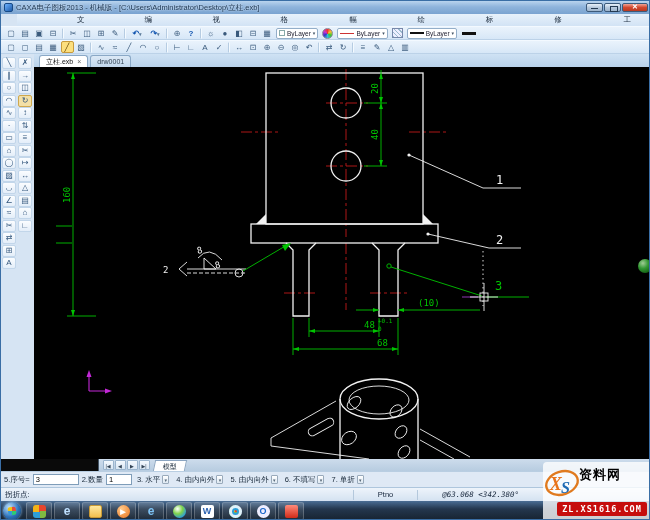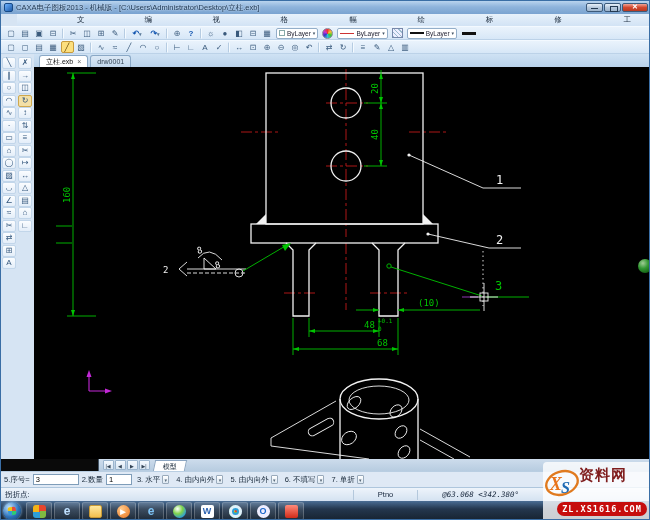--- a/index.html
+++ b/index.html
@@ -145,7 +145,7 @@
   
   .watermark{position:absolute;right:0;bottom:0;width:106px;height:57px;z-index:60;
     background:rgba(255,255,255,.78);border-radius:4px 0 0 0;}
-  .wm-site{position:absolute;left:36px;top:4px;font-size:15px;font-weight:bold;color:#7f1d1d;
+  .wm-site{position:absolute;left:36px;top:4px;font-size:13px;font-weight:bold;color:#000000;
     font-family:"Liberation Serif",serif;letter-spacing:1px;}
   .wm-banner{position:absolute;left:14px;bottom:3px;right:2px;height:14px;background:#c60d0d;color:#fff;
     font-size:8.5px;font-weight:bold;line-height:14px;text-align:center;letter-spacing:1px;border-radius:7px;

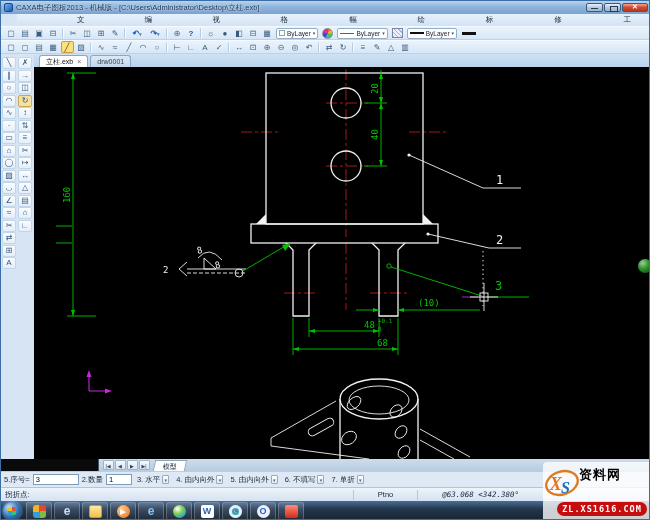--- a/index.html
+++ b/index.html
@@ -148,7 +148,7 @@
   .wm-site{position:absolute;left:36px;top:4px;font-size:13px;font-weight:bold;color:#000000;
     font-family:"Liberation Serif",serif;letter-spacing:1px;}
   .wm-banner{position:absolute;left:14px;bottom:3px;right:2px;height:14px;background:#c60d0d;color:#fff;
-    font-size:8.5px;font-weight:bold;line-height:14px;text-align:center;letter-spacing:1px;border-radius:7px;
+    font-size:8.5px;font-weight:bold;line-height:14px;text-align:center;letter-spacing:1px;border-radius:2px;
     font-family:"DejaVu Sans Mono",monospace;}
   .wm-logo{position:absolute;left:0px;top:2px;width:38px;height:38px;}
 </style>

